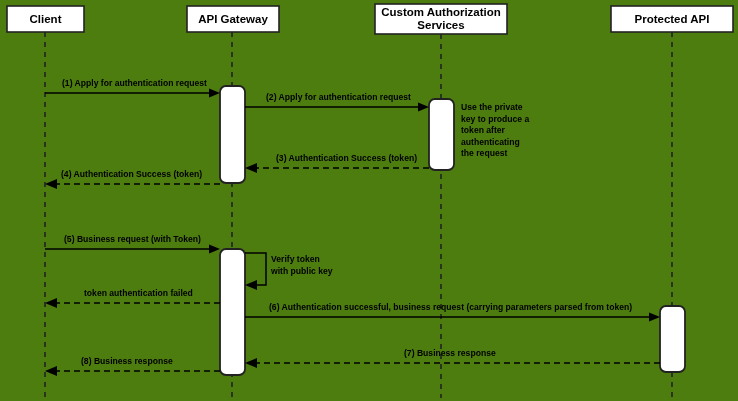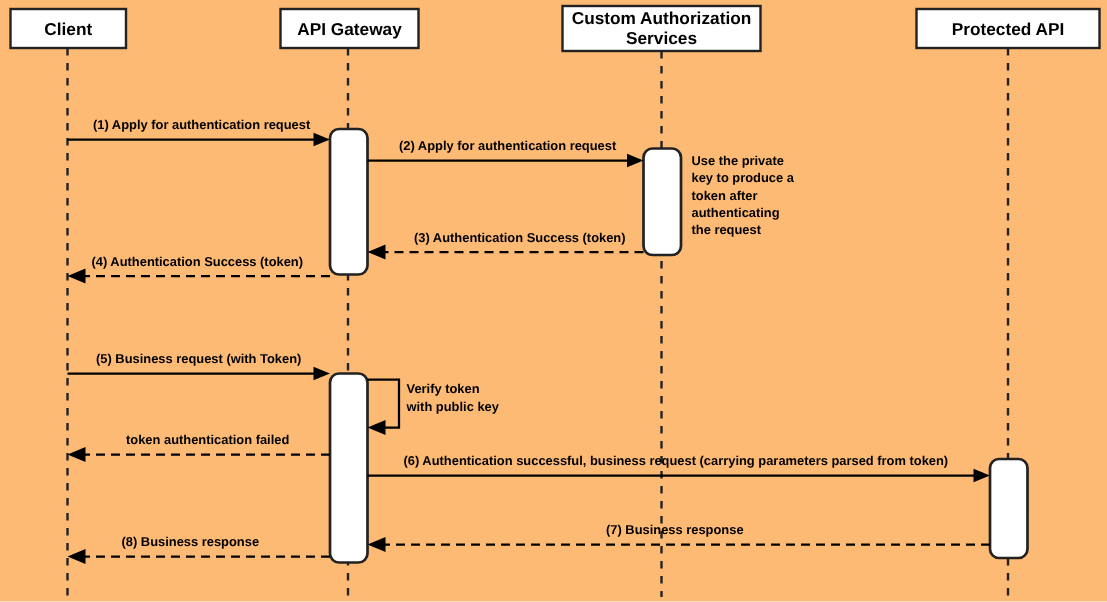--- a/index.html
+++ b/index.html
@@ -12,7 +12,7 @@
     position:relative;
     width:738px;
     height:401px;
-    background:#fdba74;
+    background:#4d7c0f;
     overflow:hidden;
   }
   #diagram-svg{

